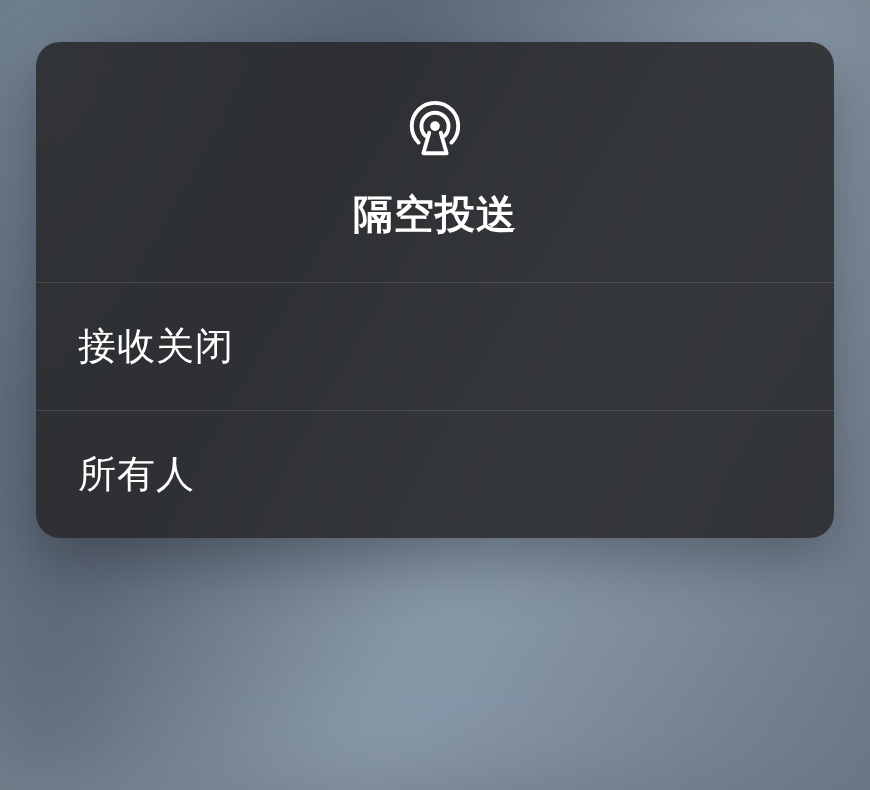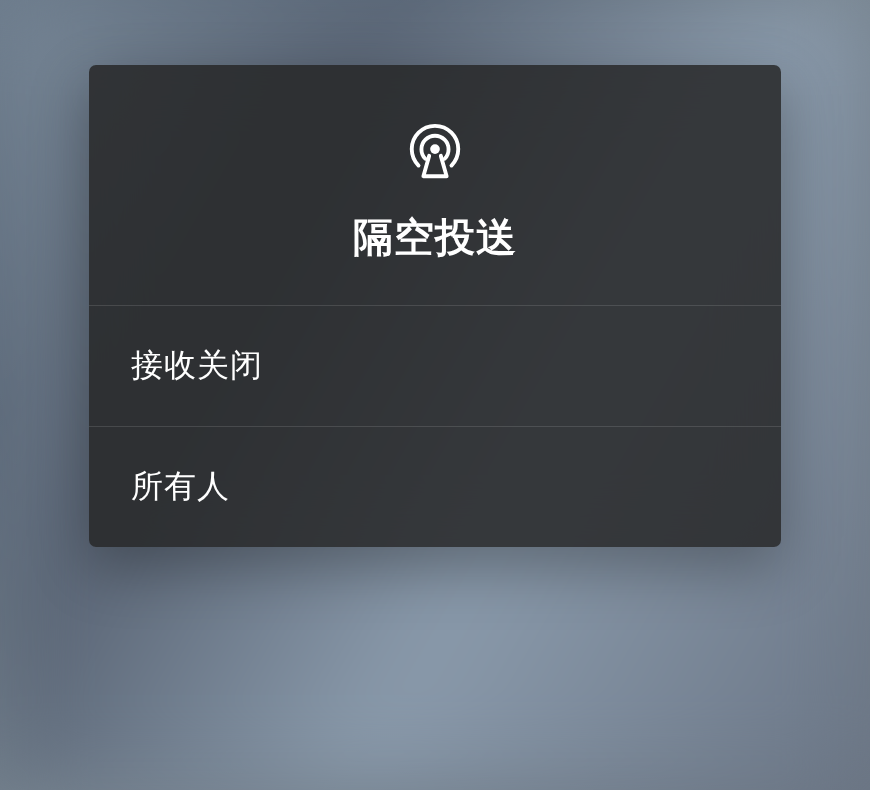--- a/index.html
+++ b/index.html
@@ -32,9 +32,9 @@
     .panel {
       position: relative;
       z-index: 1;
-      width: 692px;
-      margin-top: 65px;
-      border-radius: 7px;
+      width: 798px;
+      margin-top: 42px;
+      border-radius: 24px;
       background: rgba(35, 35, 35, 0.82);
       backdrop-filter: blur(30px);
       overflow: hidden;

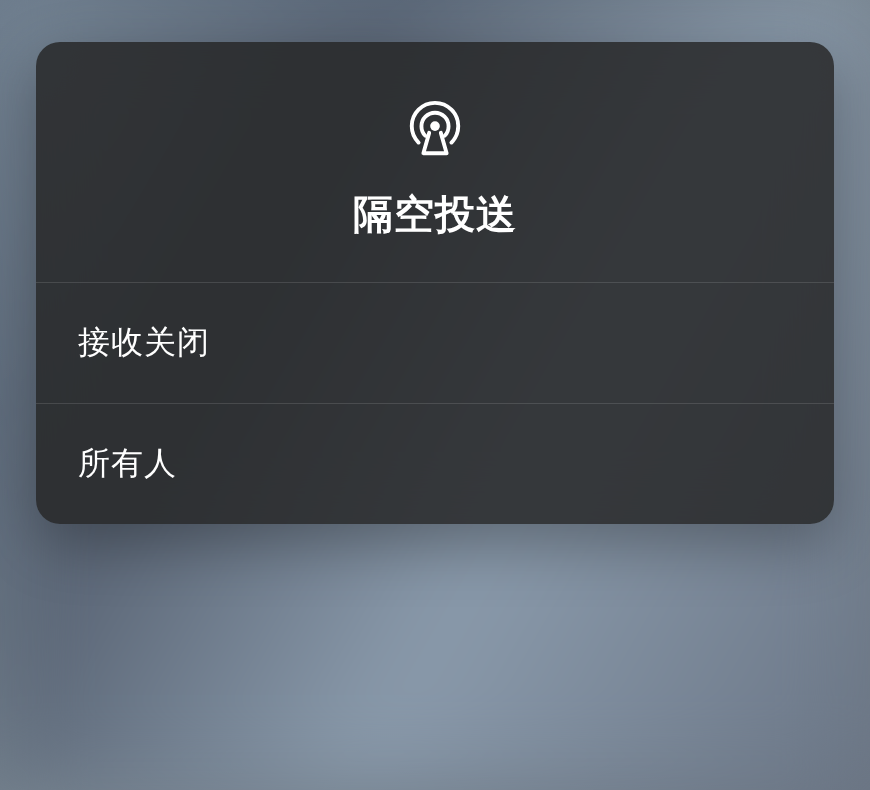--- a/index.html
+++ b/index.html
@@ -86,7 +86,7 @@
     
     .option-label {
       color: #ffffff;
-      font-size: 32px;
+      font-size: 38px;
       font-weight: 400;
       letter-spacing: 1px;
     }

